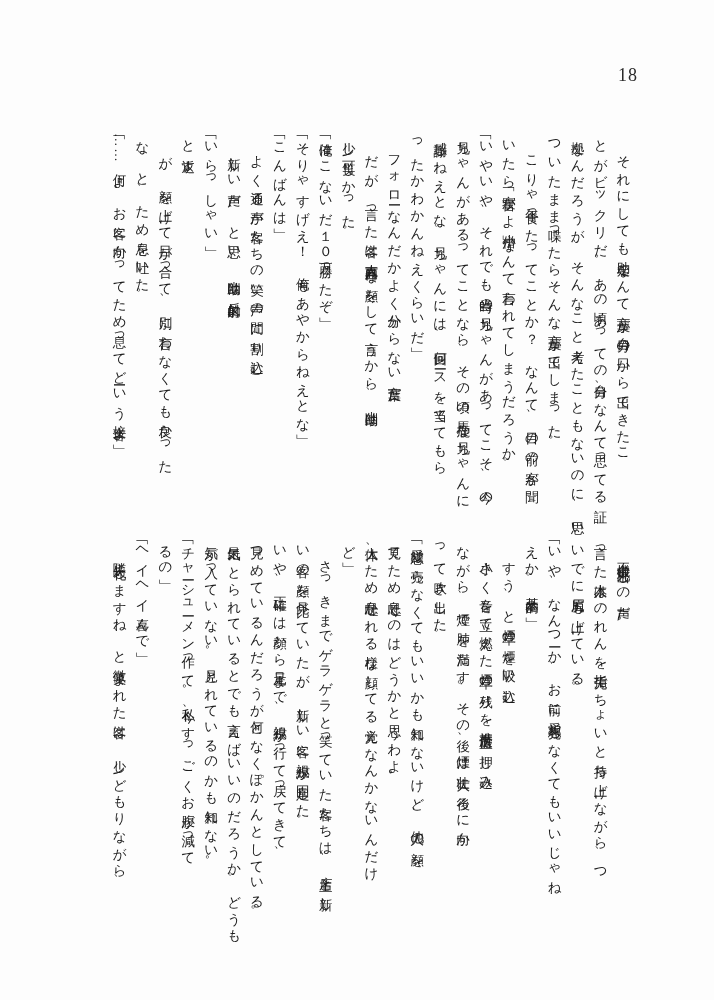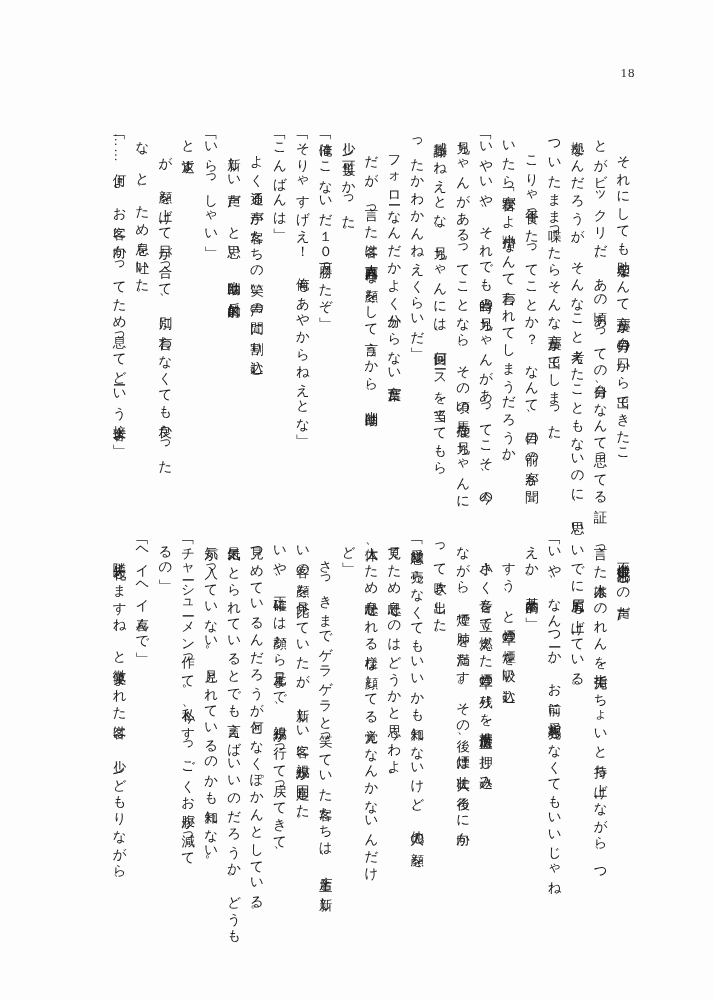--- a/index.html
+++ b/index.html
@@ -23,7 +23,7 @@
     left: 608px;
     width: 40px;
     text-align: center;
-    font-size: 13px;
+    font-size: 18px;
     letter-spacing: 1px;
     color: #2a2a2a;
   }

